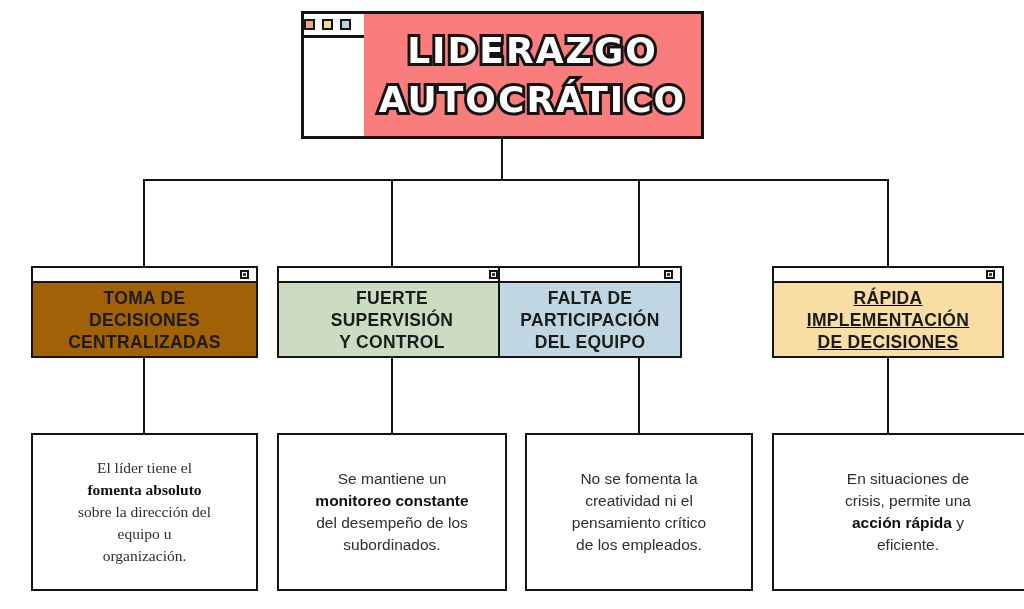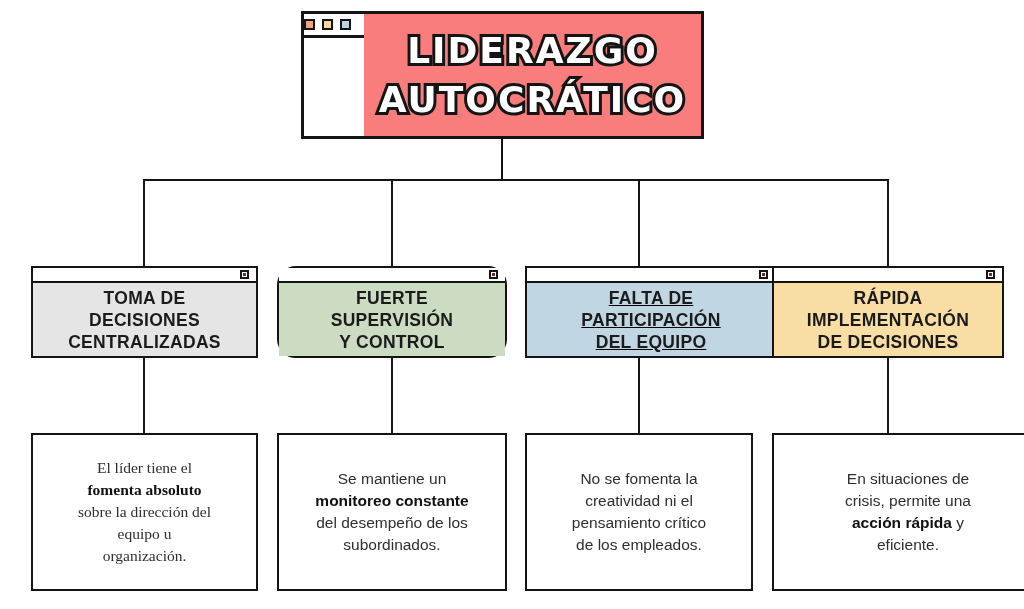--- a/index.html
+++ b/index.html
@@ -171,7 +171,7 @@
           <span class="mini-dot" style="background-color: rgb(107, 43, 43);"></span>
         </span>
     </div>
-    <div class="card-body" style="background-color: #e5e5e5; align-items: center;">
+    <div class="card-body" style="background-color: #a16207; align-items: center;">
       <div class="card-heading">TOMA DE
 DECISIONES
 CENTRALIZADAS</div>

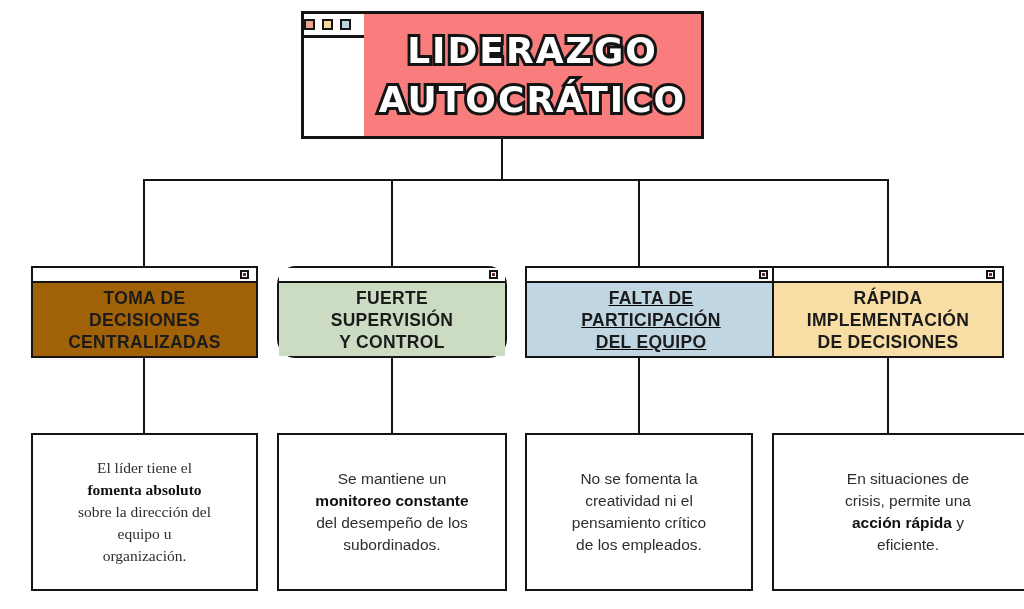--- a/index.html
+++ b/index.html
@@ -178,7 +178,7 @@
     </div>
   </div>
 
-  <div class="card" style="left:277px; width:230px;border-radius:19px;">
+  <div class="card" style="left:277px; width:230px;">
     <div class="card-bar">
       <span class="mini-icon">
           <span class="mini-dot" style="background-color: rgb(107, 43, 43);"></span>

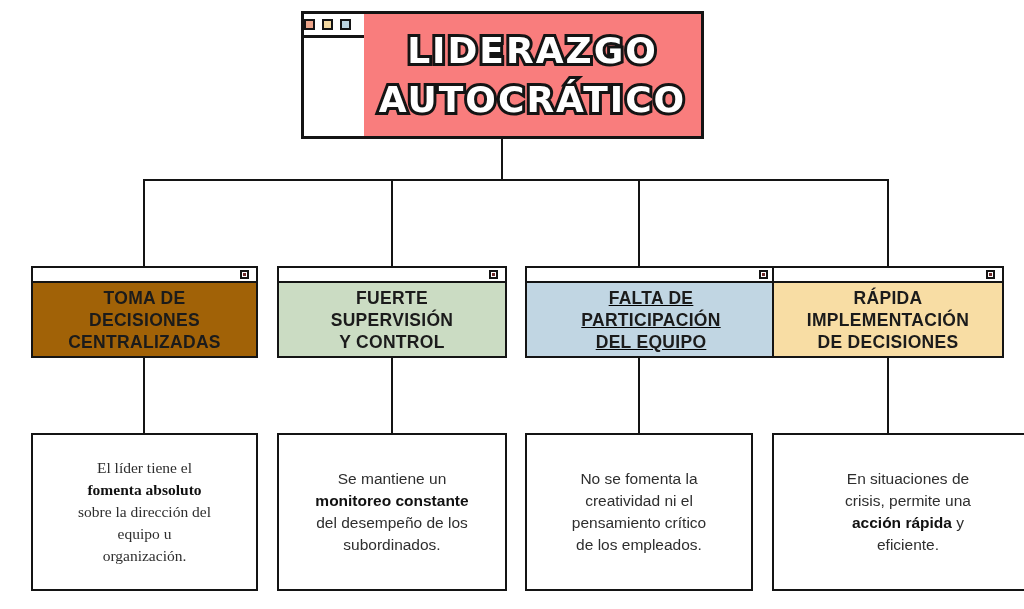--- a/index.html
+++ b/index.html
@@ -191,7 +191,7 @@
     </div>
   </div>
 
-  <div class="card" style="left:525px; width:252px;text-decoration:underline;">
+  <div class="card" style="left:498px; width:184px;">
     <div class="card-bar">
       <span class="mini-icon">
           <span class="mini-dot" style="background-color: rgb(107, 43, 43);"></span>

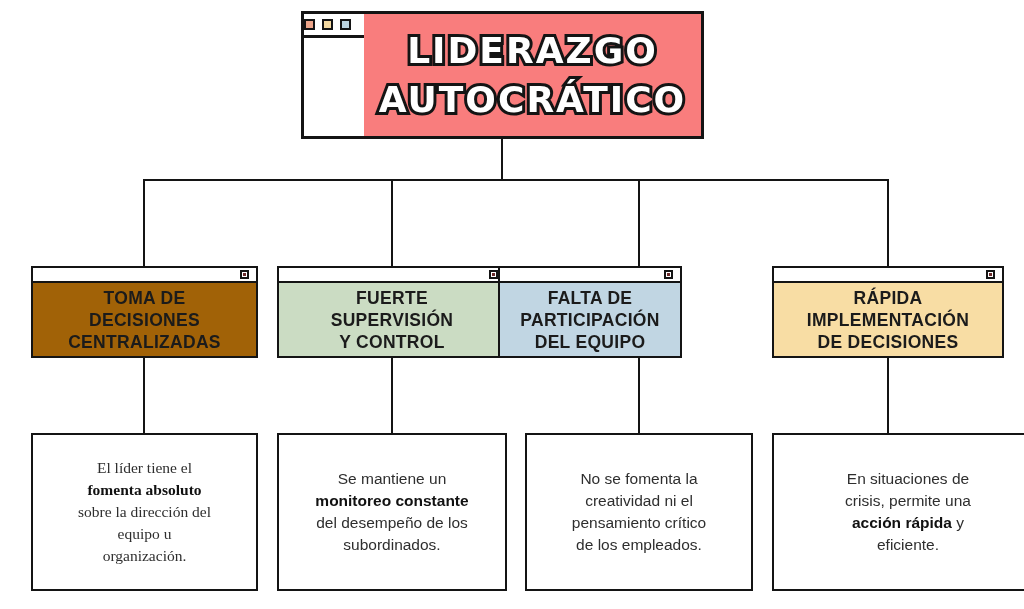--- a/index.html
+++ b/index.html
@@ -204,7 +204,7 @@
     </div>
   </div>
 
-  <div class="card" style="left:772px; width:232px;">
+  <div class="card" style="left:772px; width:232px;text-decoration:underline;">
     <div class="card-bar">
       <span class="mini-icon">
           <span class="mini-dot" style="background-color: rgb(107, 43, 43);"></span>

